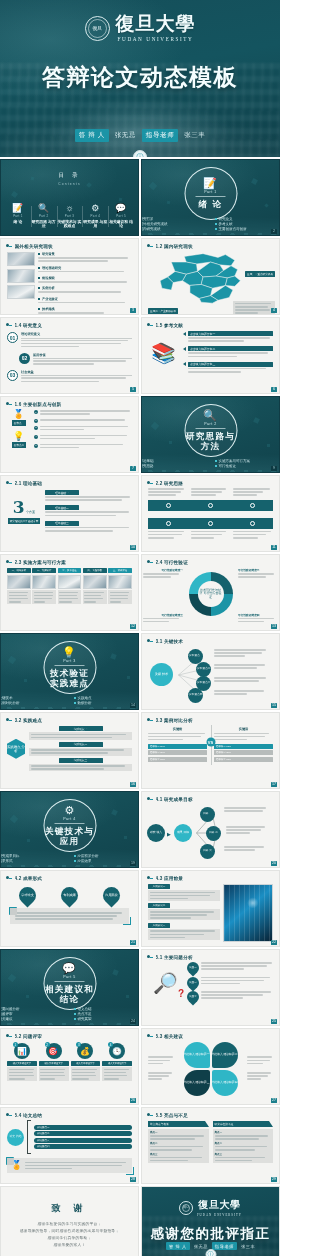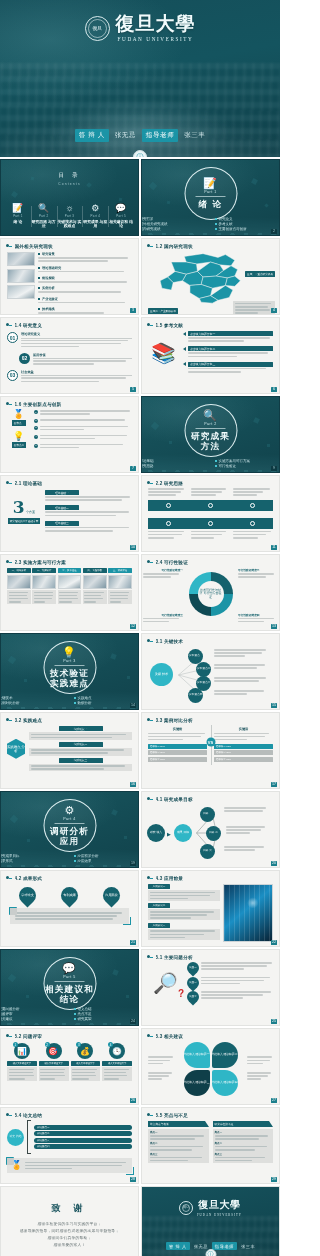--- a/index.html
+++ b/index.html
@@ -311,6 +311,7 @@
       </div>
     </div>
 
+    <div class="hero-title">答辩论文动态模板</div>
 
     <div class="hero-meta">
       <span class="chip">答 辩 人</span>

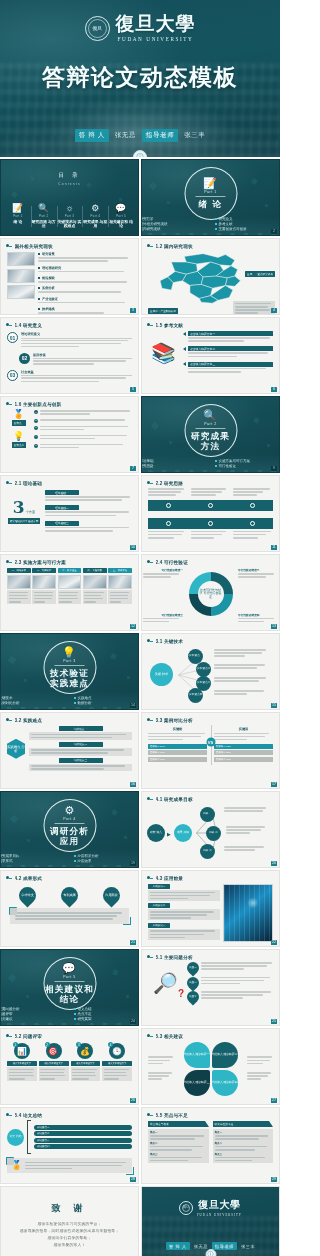--- a/index.html
+++ b/index.html
@@ -661,7 +661,7 @@
         <span class="dv-ic">🔍</span>
         <span class="dv-part">Part 2</span>
         <span class="dv-rule"></span>
-        <span class="dv-name">研究成果
+        <span class="dv-name">研究思路与
 方法</span>
       </div>
       <div class="dv-bul">

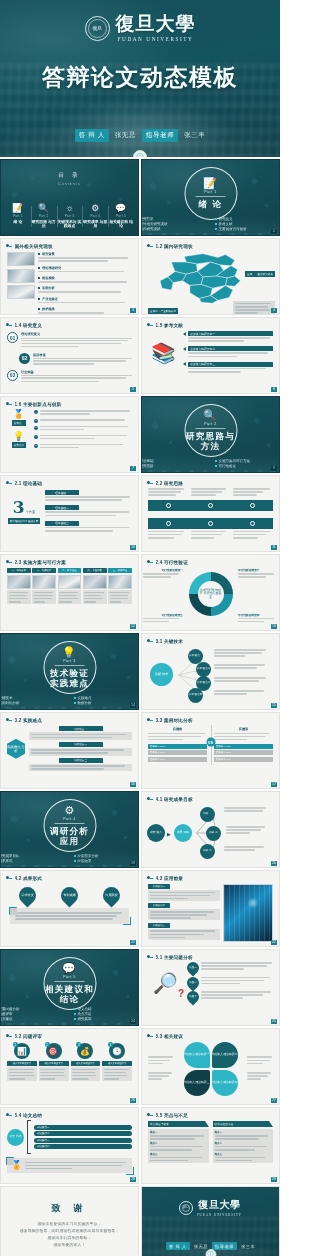--- a/index.html
+++ b/index.html
@@ -1074,7 +1074,7 @@
         <span class="dv-ic">⚙</span>
         <span class="dv-part">Part 4</span>
         <span class="dv-rule"></span>
-        <span class="dv-name">调研分析
+        <span class="dv-name">关键技术与
 应用</span>
       </div>
       <div class="dv-bul">

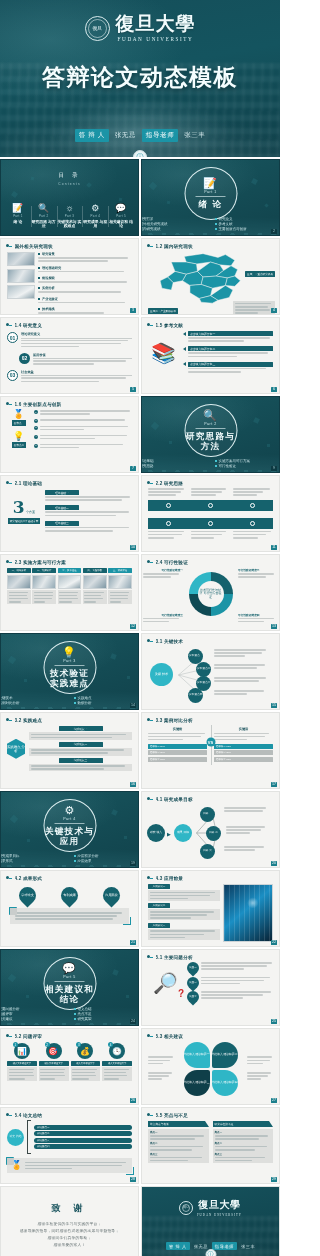--- a/index.html
+++ b/index.html
@@ -1513,6 +1513,7 @@
           <div class="final-uni-en">FUDAN UNIVERSITY</div>
         </div>
       </div>
+      <div class="final-title">感谢您的批评指正</div>
       <div class="final-meta">
         <span class="chip">答 辩 人</span>
         <span class="meta-val">张无忌</span>

